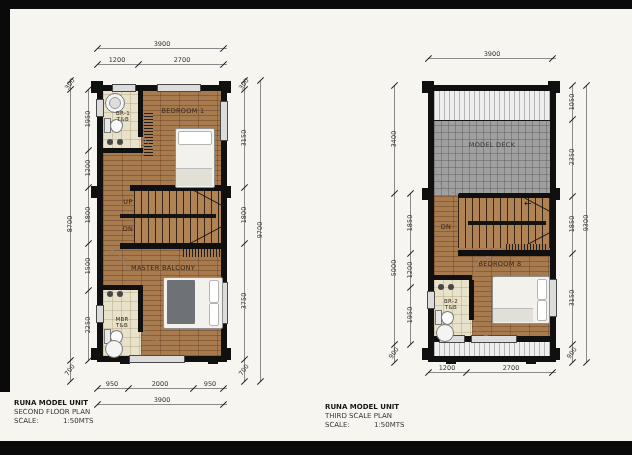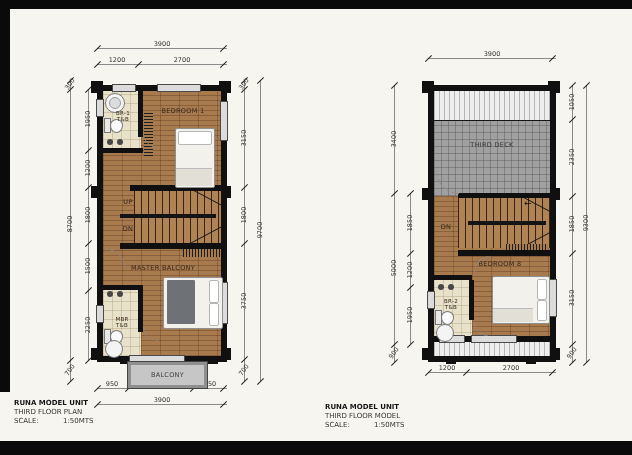--- a/index.html
+++ b/index.html
@@ -299,7 +299,7 @@
   <div class="win" style="left:170px;top:240px;width:6px;height:36px"></div>
   <div class="win" style="left:48px;top:252px;width:6px;height:16px"></div>
 
-  <div class="roomlbl decklbl" style="left:72px;top:101px;width:80px">THIRD DECK</div>
+  <div class="roomlbl decklbl" style="left:72px;top:101px;width:80px">MODEL DECK</div>
   <div class="roomlbl" style="left:56px;top:183px;width:20px">DN</div>
   <div class="arrow" style="left:144px;top:159px">←</div>
   <div class="roomlbl" style="left:80px;top:220px;width:80px">BEDROOM 8</div>

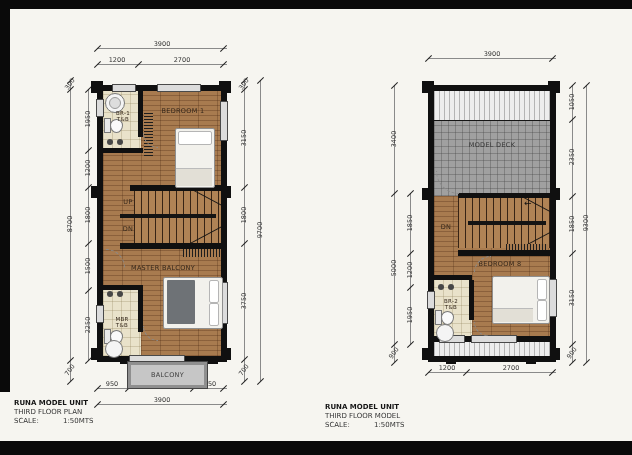--- a/index.html
+++ b/index.html
@@ -201,9 +201,6 @@
   <div class="arc tr" style="left:56px;top:209px;width:18px;height:18px"></div>
   <div class="arc bl" style="left:93px;top:286px;width:14px;height:14px"></div>
 
-  <div class="balc" style="left:78px;top:322px;width:73px;height:20px">
-    <span class="roomlbl">BALCONY</span>
-  </div>
 </div>
 
 <div class="title" style="left:14px;top:399px">

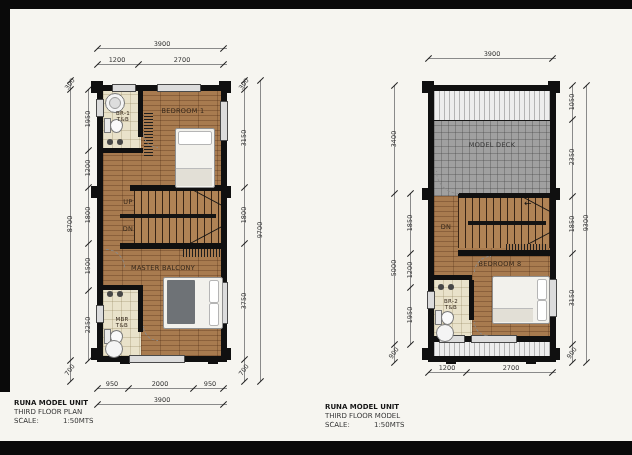--- a/index.html
+++ b/index.html
@@ -205,7 +205,7 @@
 
 <div class="title" style="left:14px;top:399px">
   <span class="t1">RUNA MODEL UNIT</span>
-  <span class="t2">THIRD FLOOR PLAN</span>
+  <span class="t2">SECOND FLOOR PLAN</span>
   <span class="row">
     <span>SCALE:</span>
     <span class="sv">1:50MTS</span>

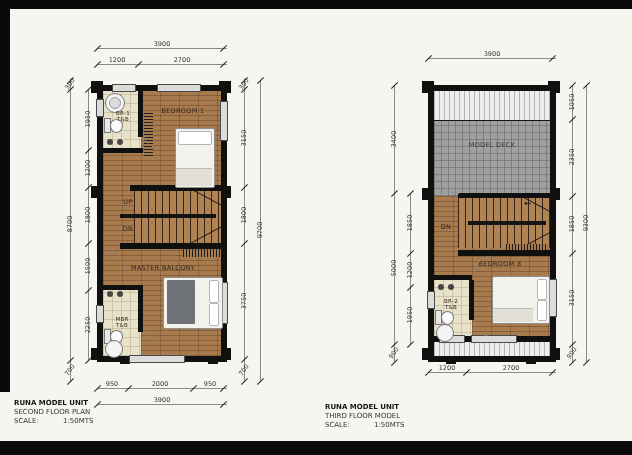--- a/index.html
+++ b/index.html
@@ -320,7 +320,7 @@
 
 <div class="title" style="left:325px;top:403px">
   <span class="t1">RUNA MODEL UNIT</span>
-  <span class="t2">THIRD FLOOR MODEL</span>
+  <span class="t2">THIRD SCALE PLAN</span>
   <span class="row">
     <span>SCALE:</span>
     <span class="sv">1:50MTS</span>

